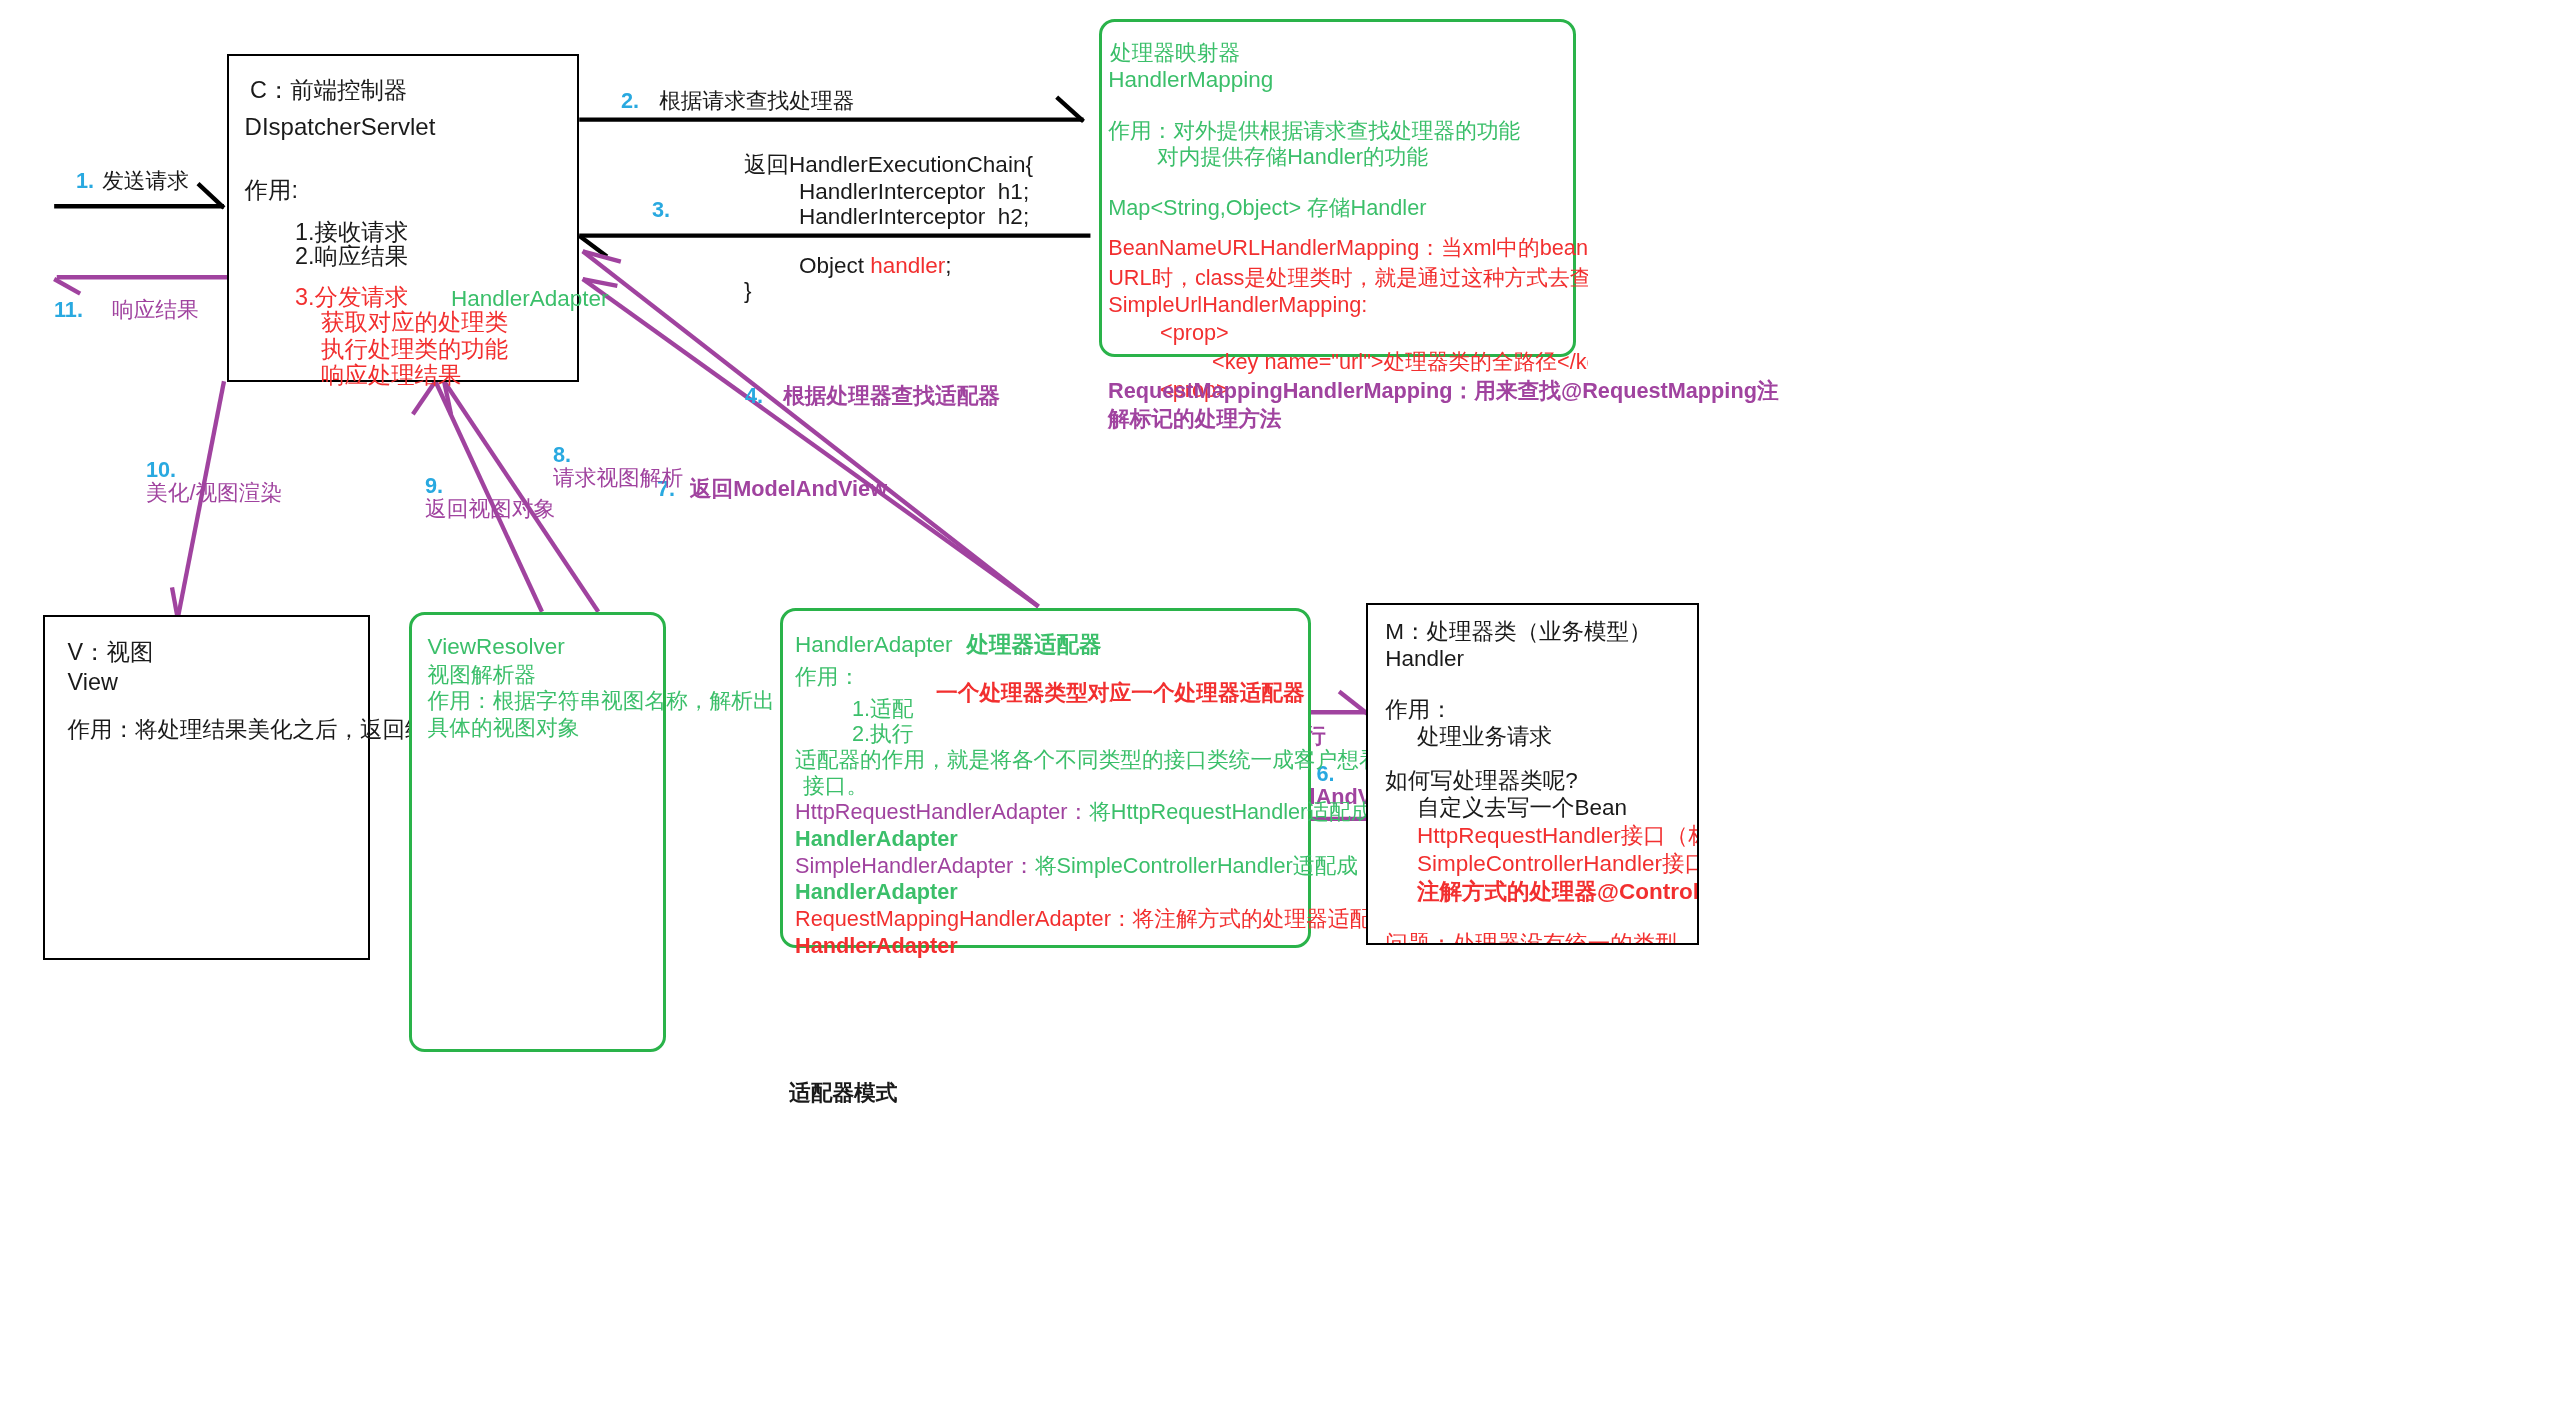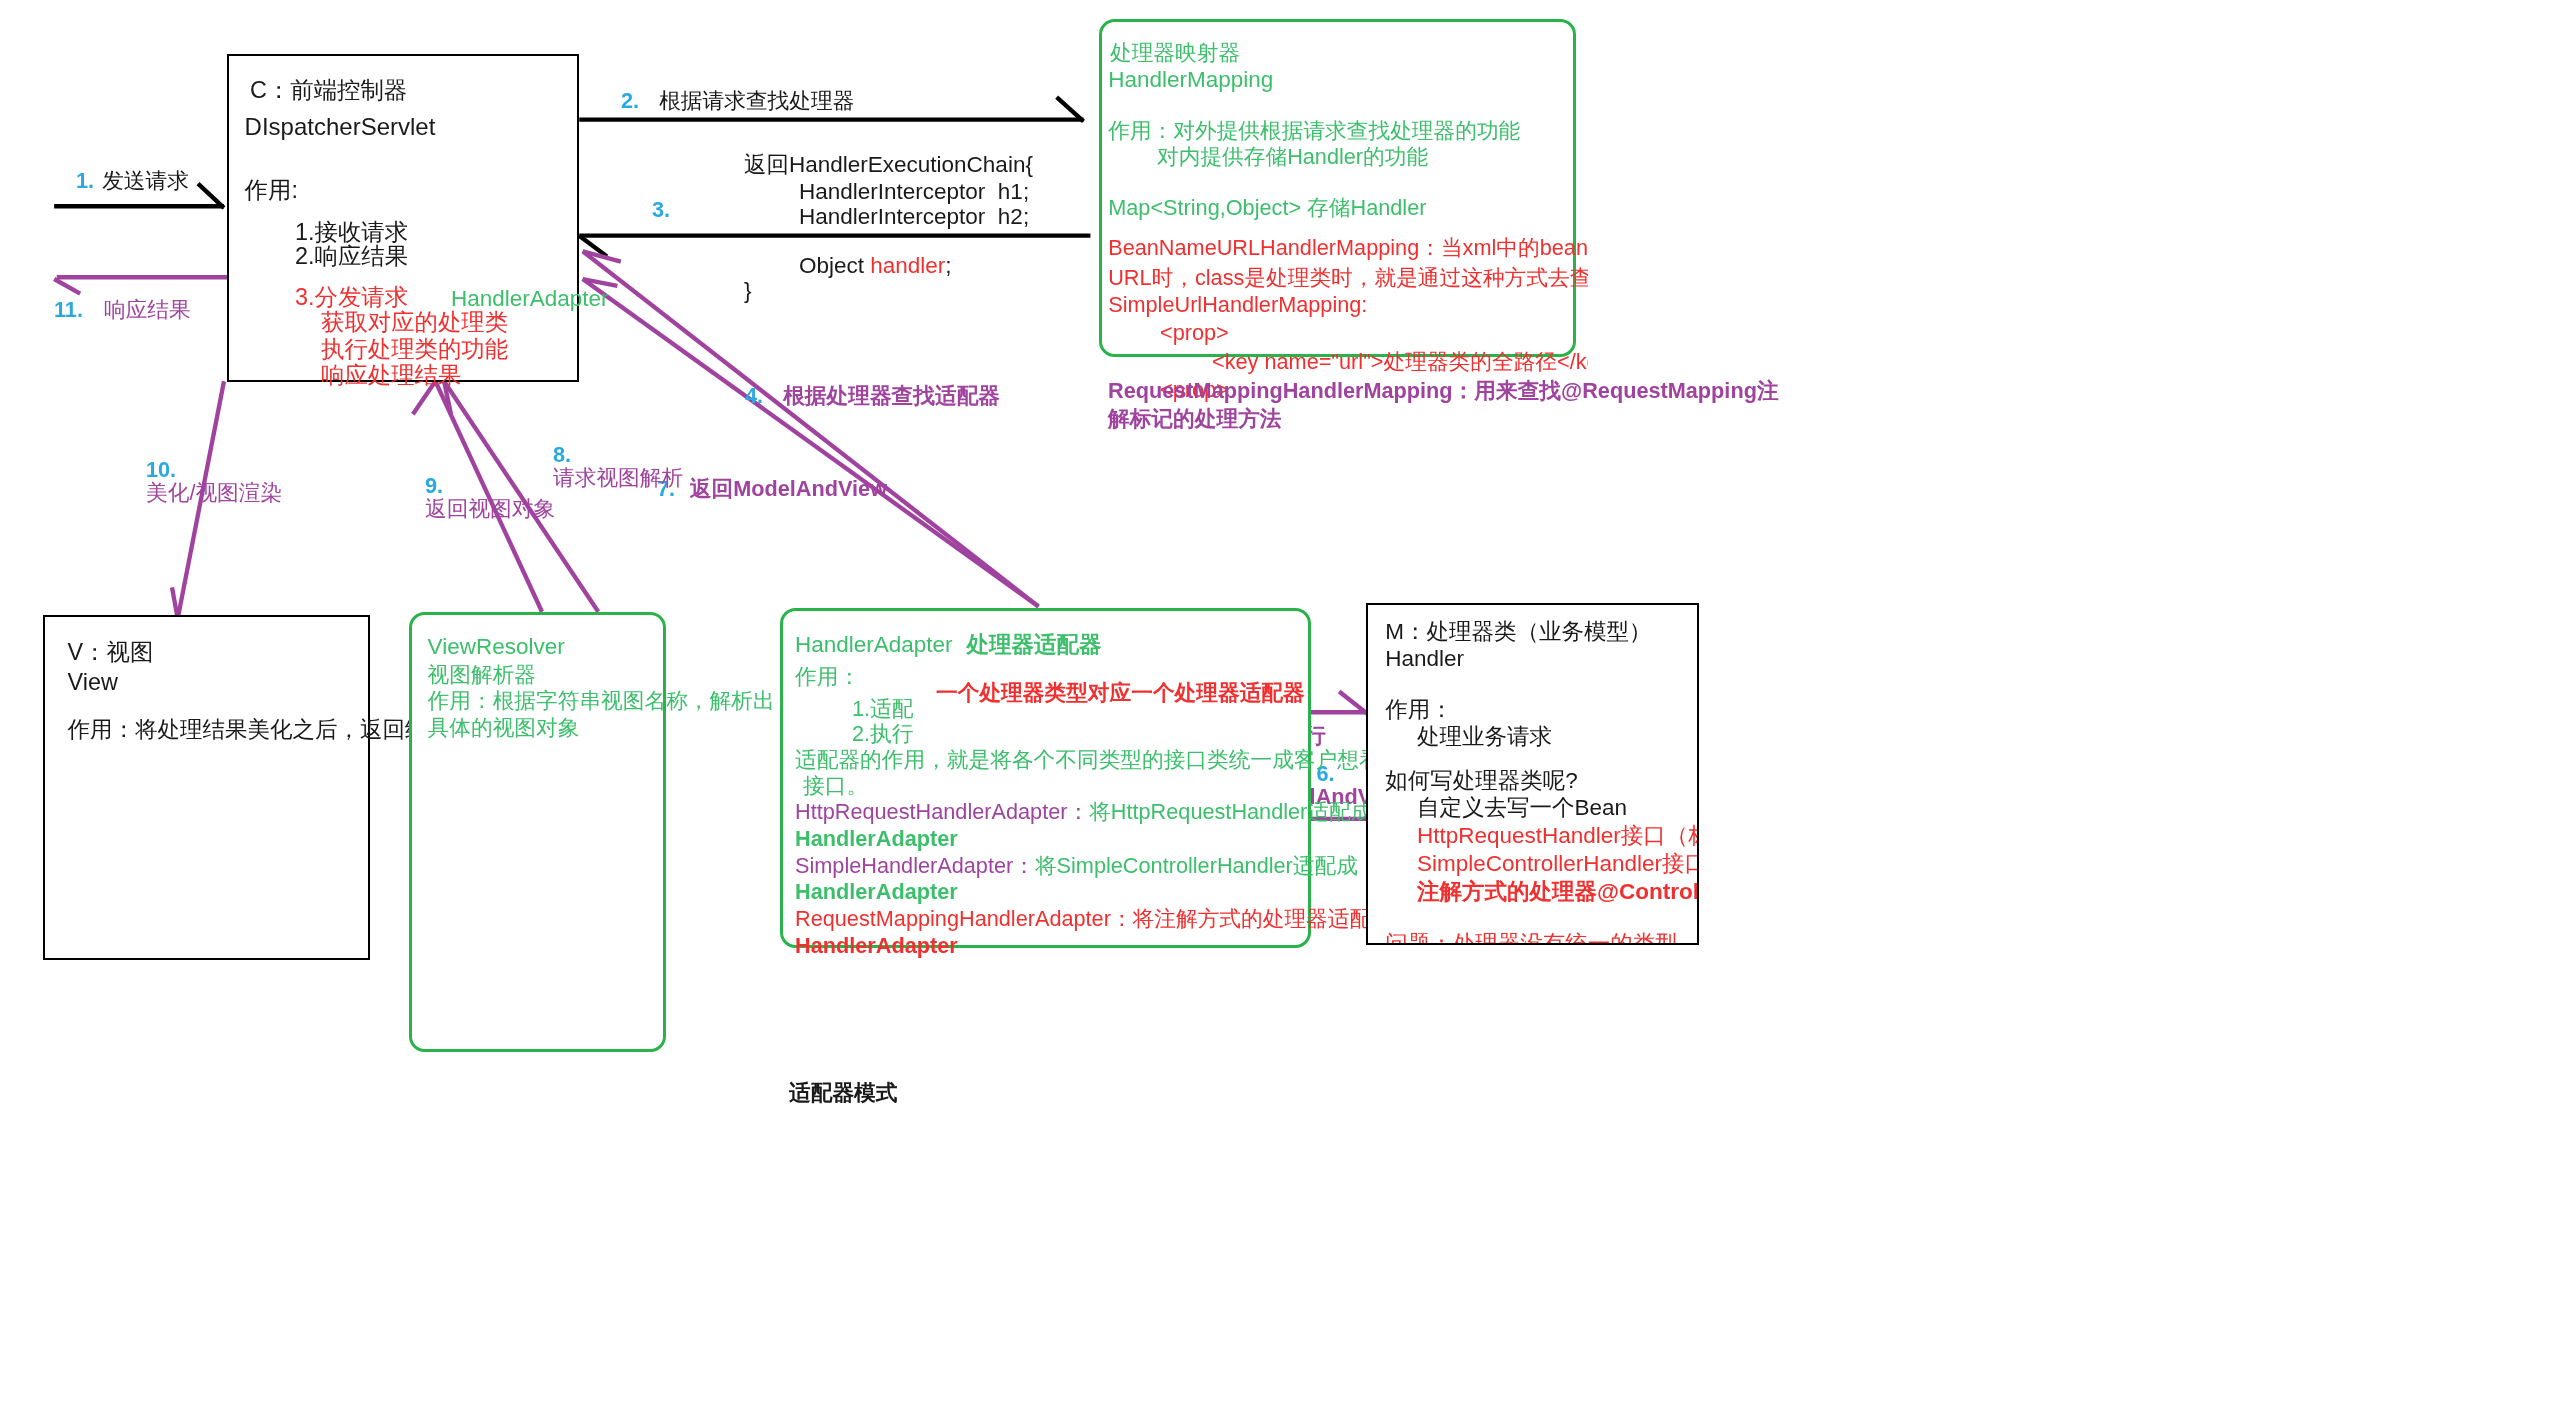--- a/index.html
+++ b/index.html
@@ -217,7 +217,7 @@
 
   <div class="lbl" style="left:54px; top:299px; font-size:21.7px;">
     <span class="blue bold">11.</span>
-    <span class="purple" style="margin-left:15px;">响应结果</span>
+    <span class="purple" style="margin-left:23px;">响应结果</span>
   </div>
 
   <div class="box box-black" style="left:43px; top:615px; width:327px; height:345px;">

